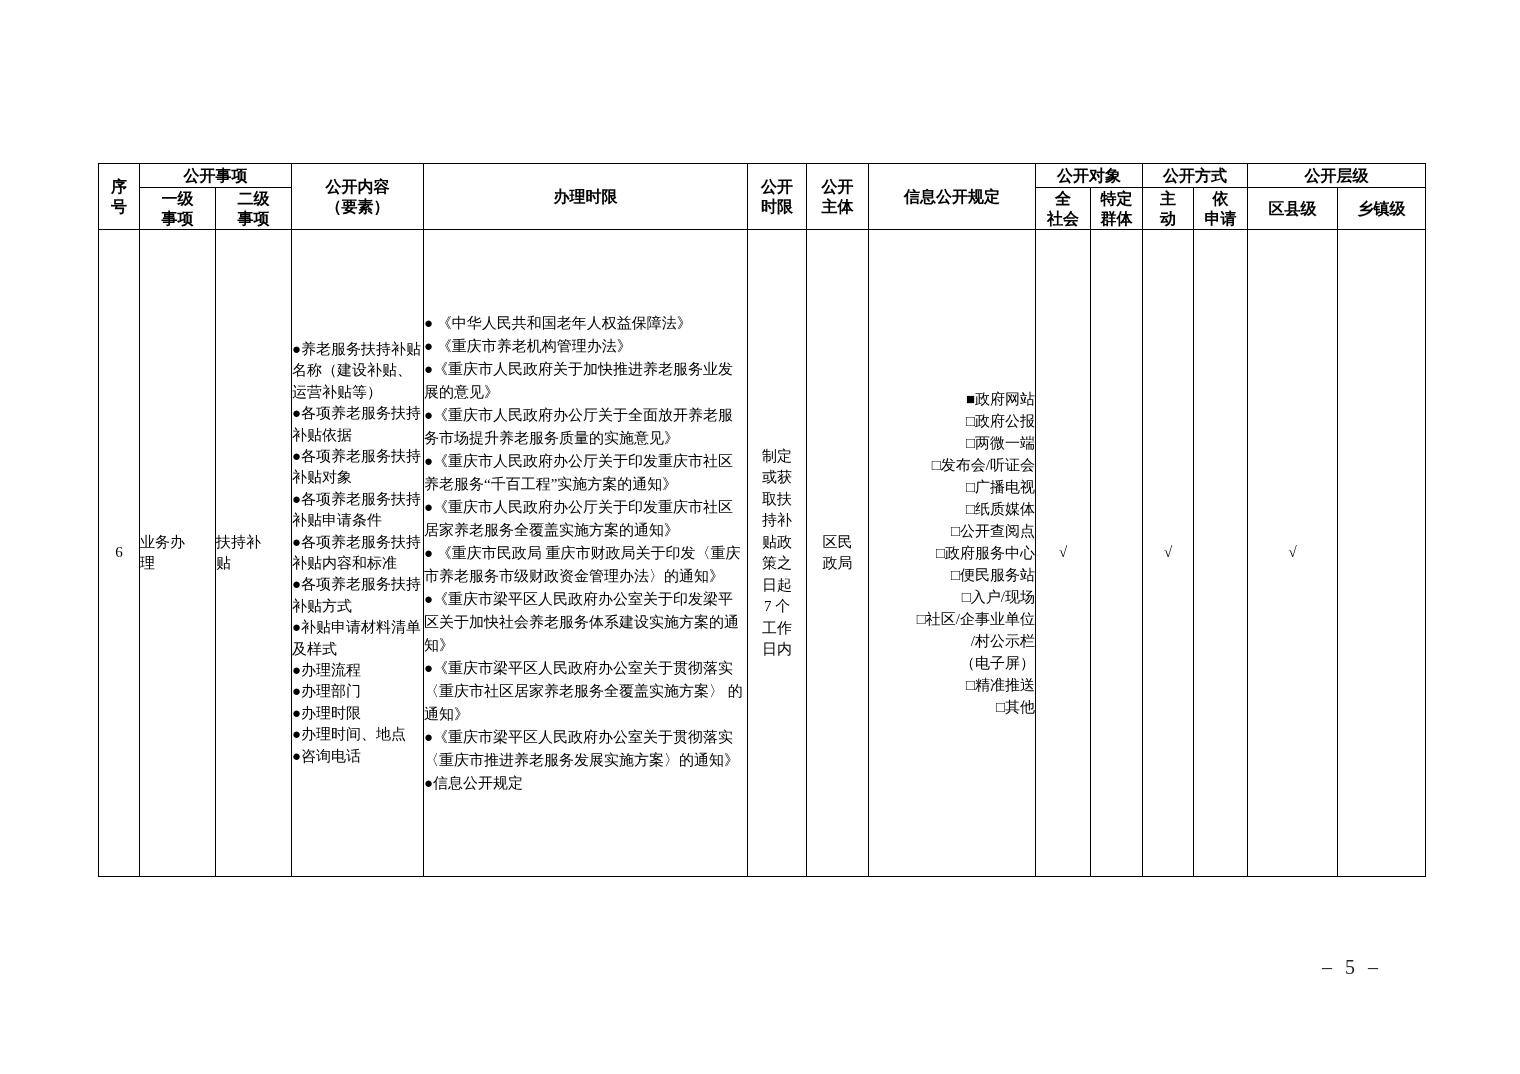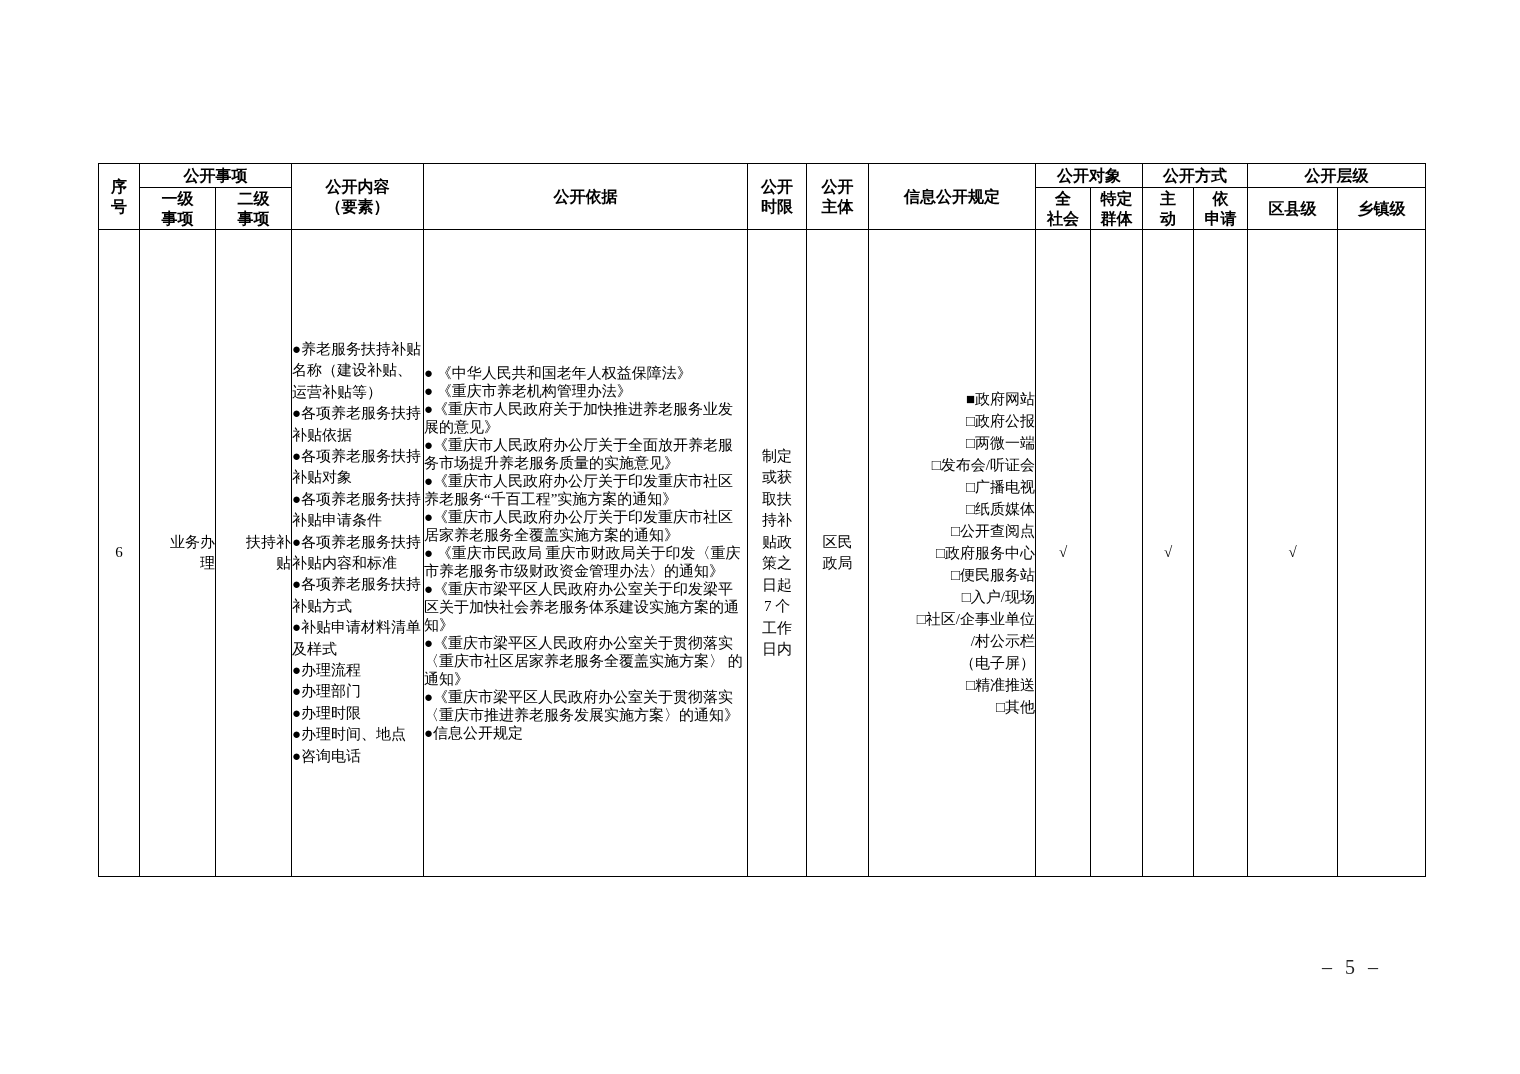--- a/index.html
+++ b/index.html
@@ -88,7 +88,7 @@
         <th colspan="2">公开事项</th>
         <th rowspan="2">公开内容
 （要素）</th>
-        <th rowspan="2">公开依据</th>
+        <th rowspan="2">办理时限</th>
         <th rowspan="2">公开
 时限</th>
         <th rowspan="2">公开

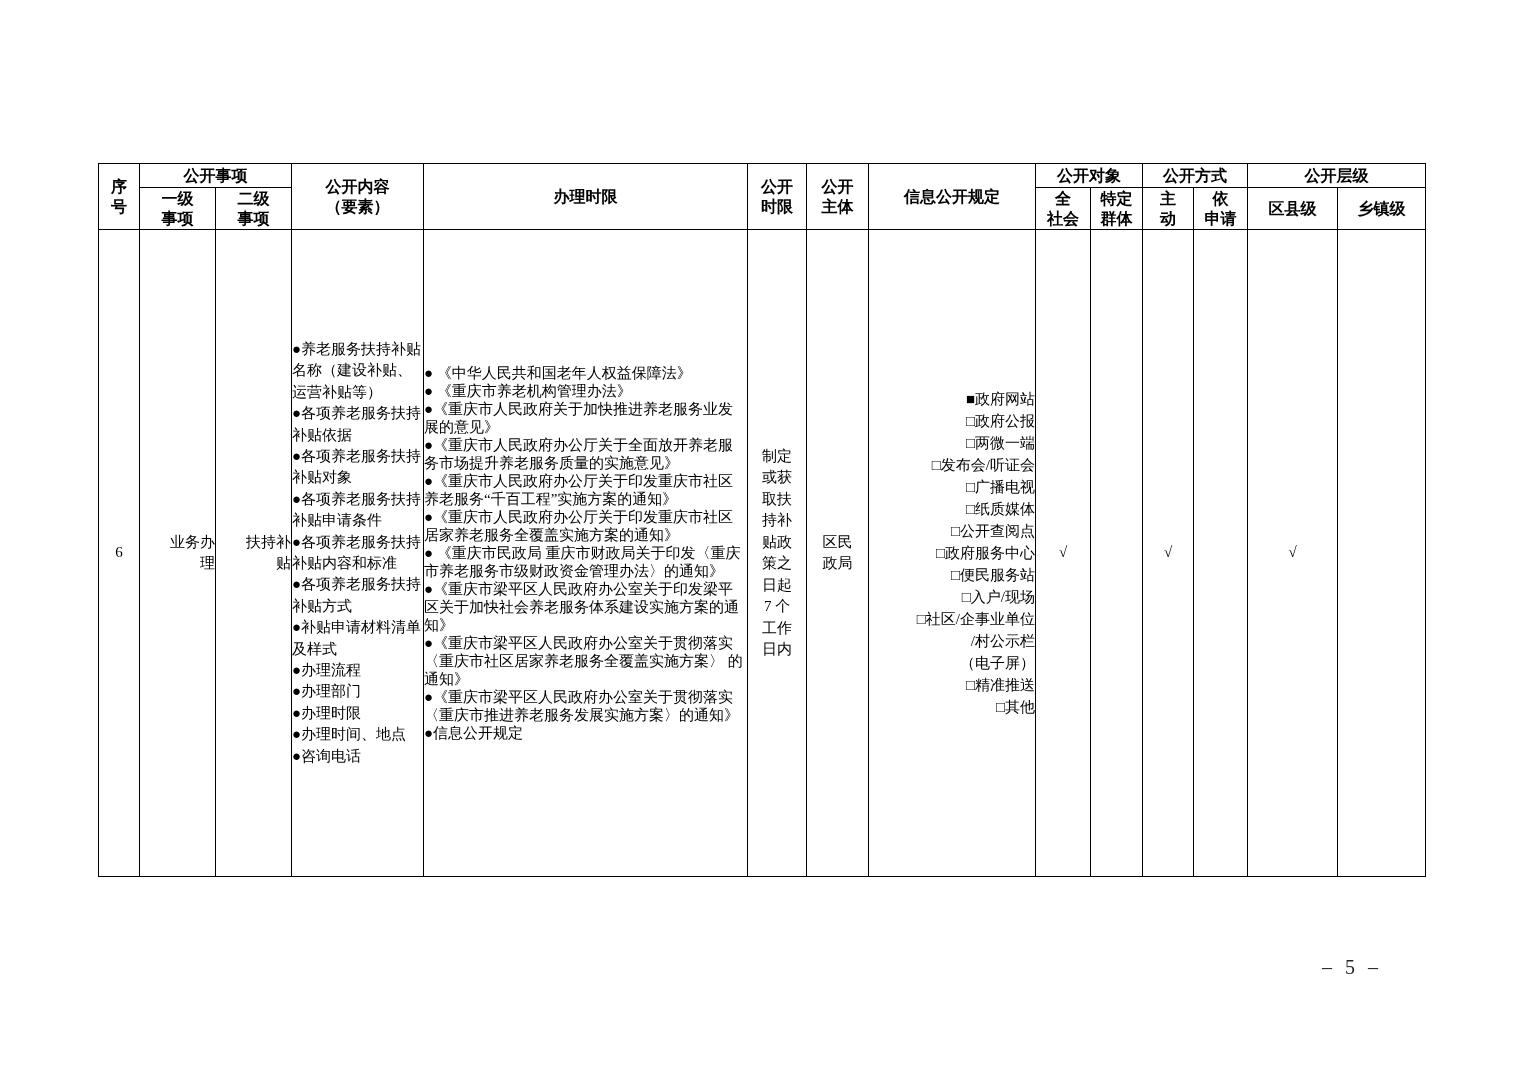--- a/index.html
+++ b/index.html
@@ -45,7 +45,7 @@
   td.t { text-align: right; padding-left: 12px; padding-right: 6px; }
   td.list { text-align: left; }
   td.content  { padding-left: 6px;  padding-right: 24px; line-height: 21.4px; }
-  td.basis    { padding-left: 10px; padding-right: 12px; line-height: 18px; margin-left: 12px; }
+  td.basis    { padding-left: 10px; padding-right: 12px; line-height: 23px; margin-left: 12px; }
   td.channels { padding-left: 10px; padding-right: 8px;  line-height: 22px; text-align: right; }
   td.narrow { padding: 0 2px; }
   td.ck { font-size: 15px; }

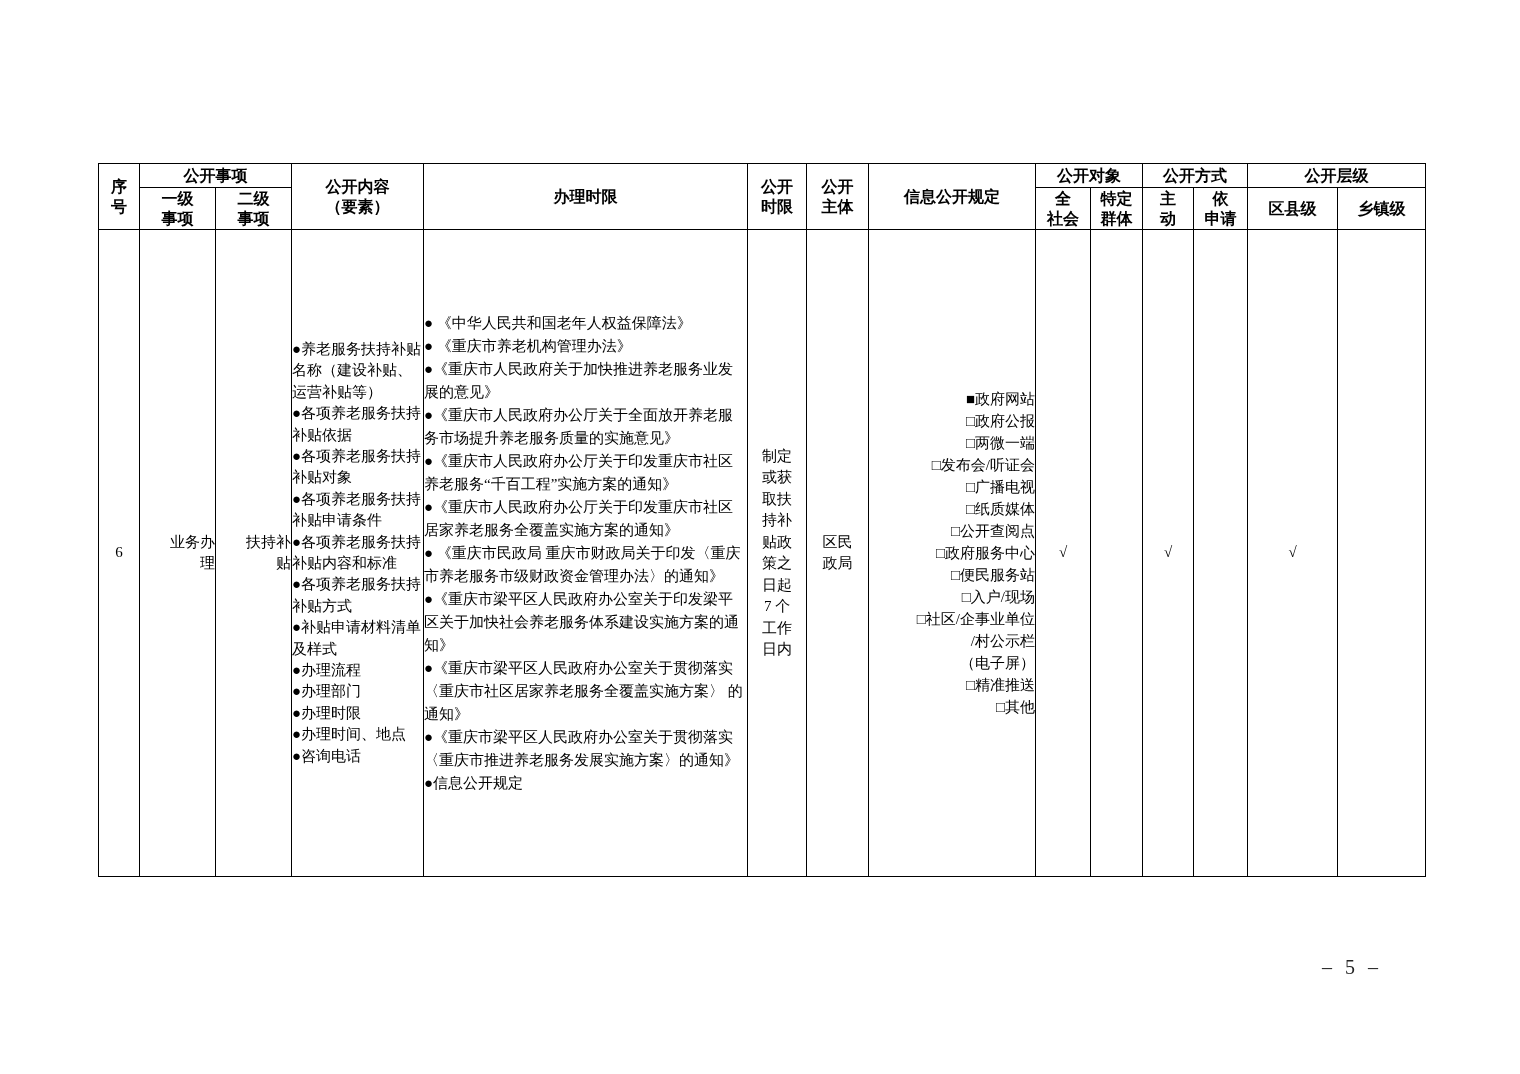--- a/index.html
+++ b/index.html
@@ -42,7 +42,7 @@
     line-height: 21.5px;
     text-align: center;
   }
-  td.t { text-align: right; padding-left: 12px; padding-right: 6px; }
+  td.t { text-align: left; padding-left: 12px; padding-right: 6px; }
   td.list { text-align: left; }
   td.content  { padding-left: 6px;  padding-right: 24px; line-height: 21.4px; }
   td.basis    { padding-left: 10px; padding-right: 12px; line-height: 23px; margin-left: 12px; }

